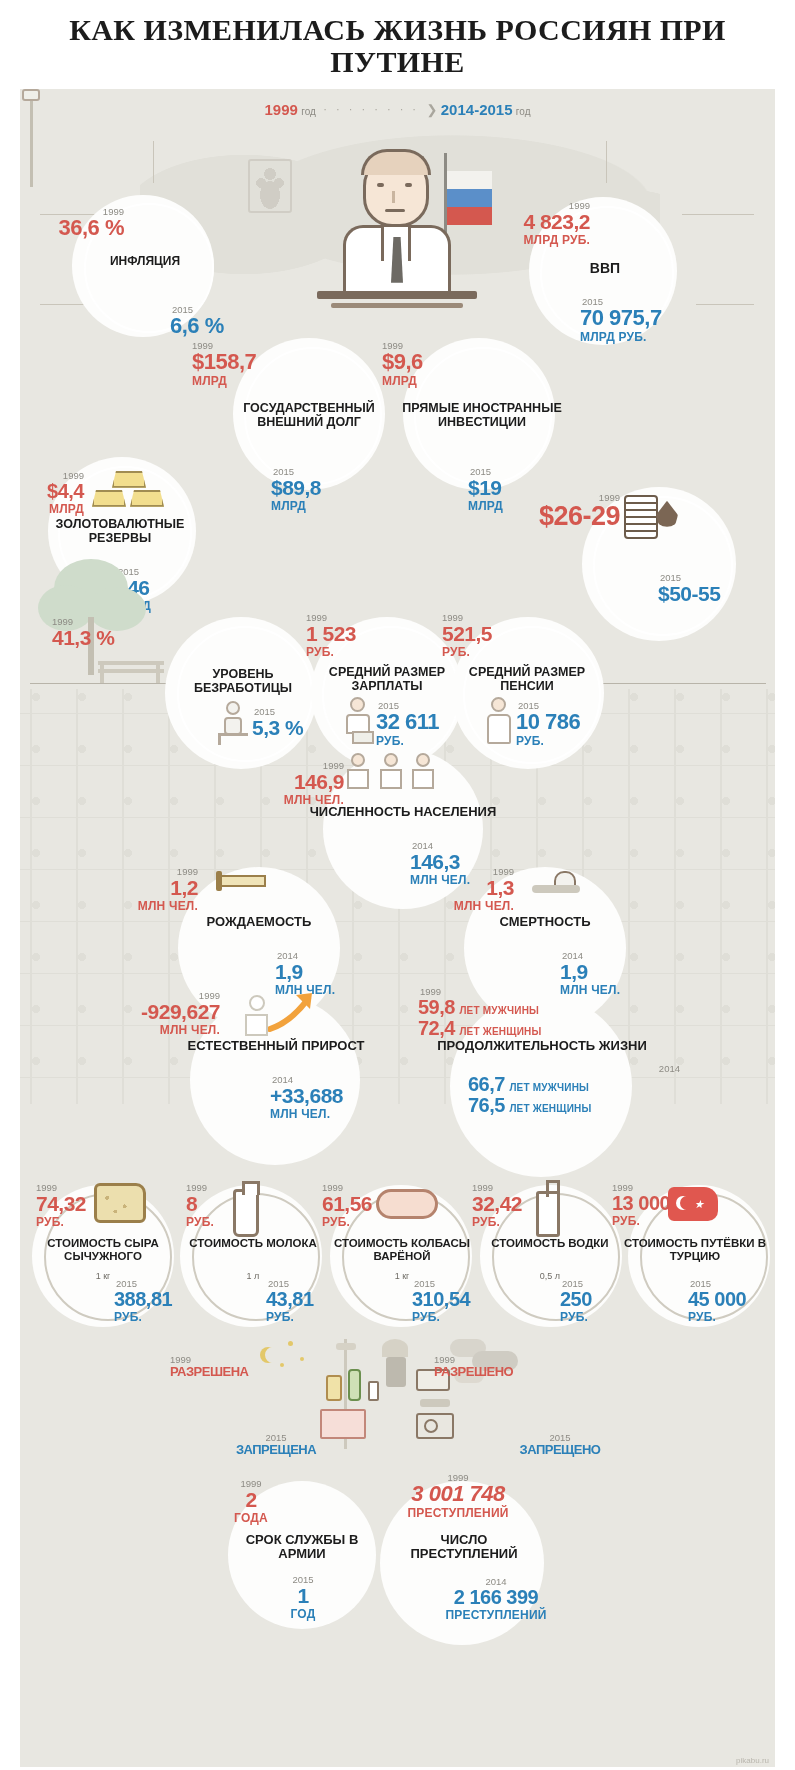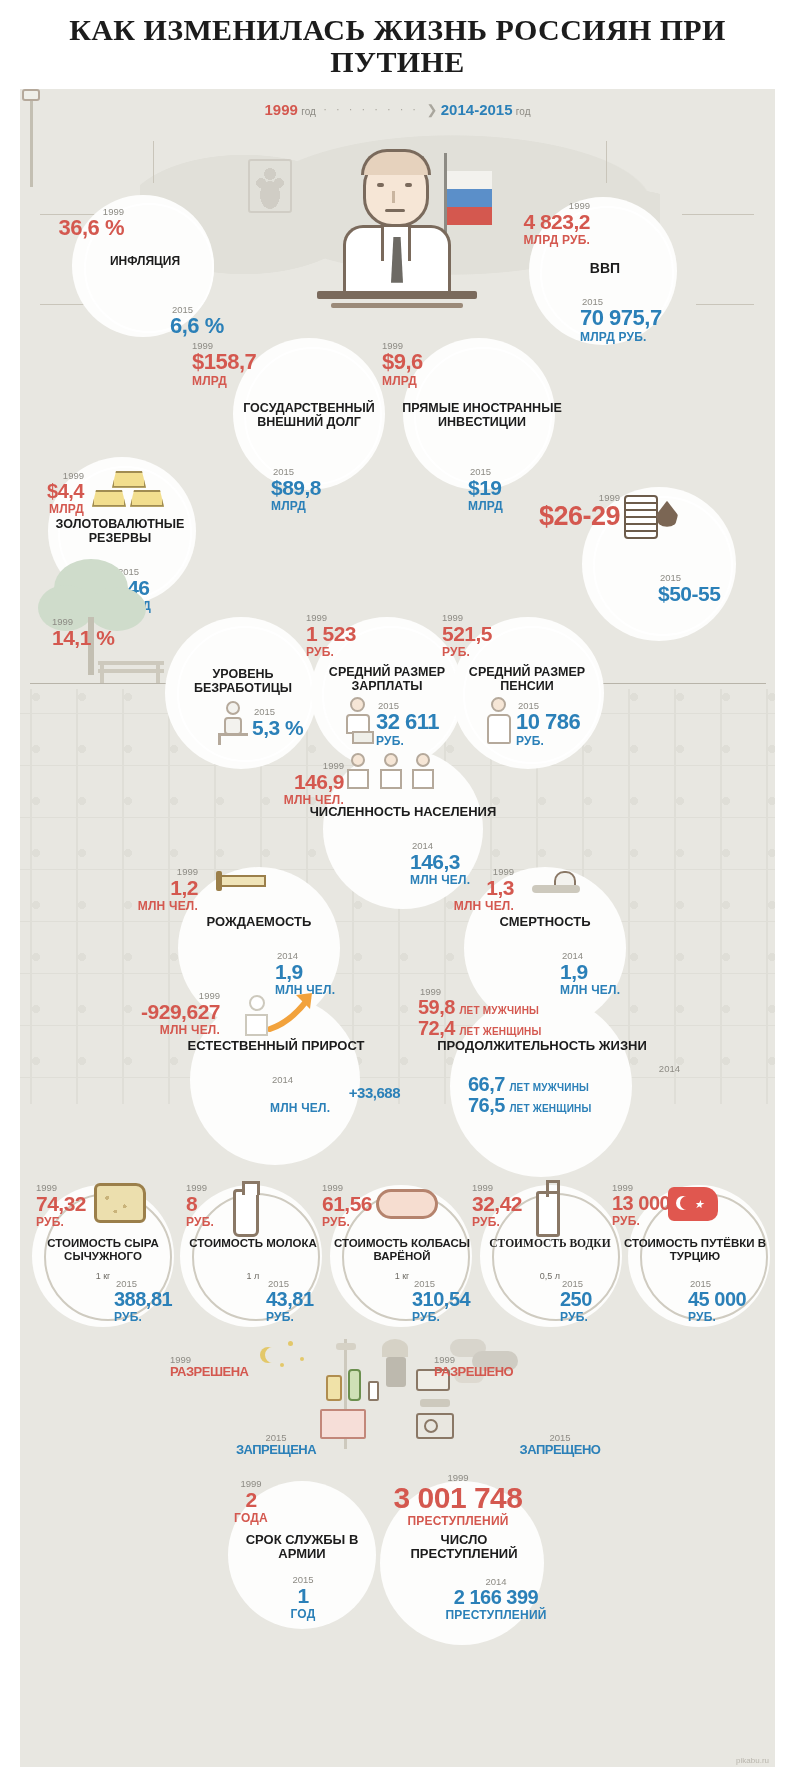--- a/index.html
+++ b/index.html
@@ -392,7 +392,7 @@
   <div class="bub-ring dk" style="left:157px; top:537px; width:136px; height:136px; border-color:#fff;"></div>
   <div class="val old l" style="left:32px; top:528px; width:110px;">
     <span class="yr">1999</span>
-    <span class="num" style="font-size:21px;">14,1 %</span>
+    <span class="num" style="font-size:21px;">41,3 %</span>
   </div>
   <div class="lbl" style="left:155px; top:578px; width:136px; font-size:12.5px;">УРОВЕНЬ БЕЗРАБОТИЦЫ</div>
   <div class="person" style="left:196px; top:612px; width:36px; height:44px;">

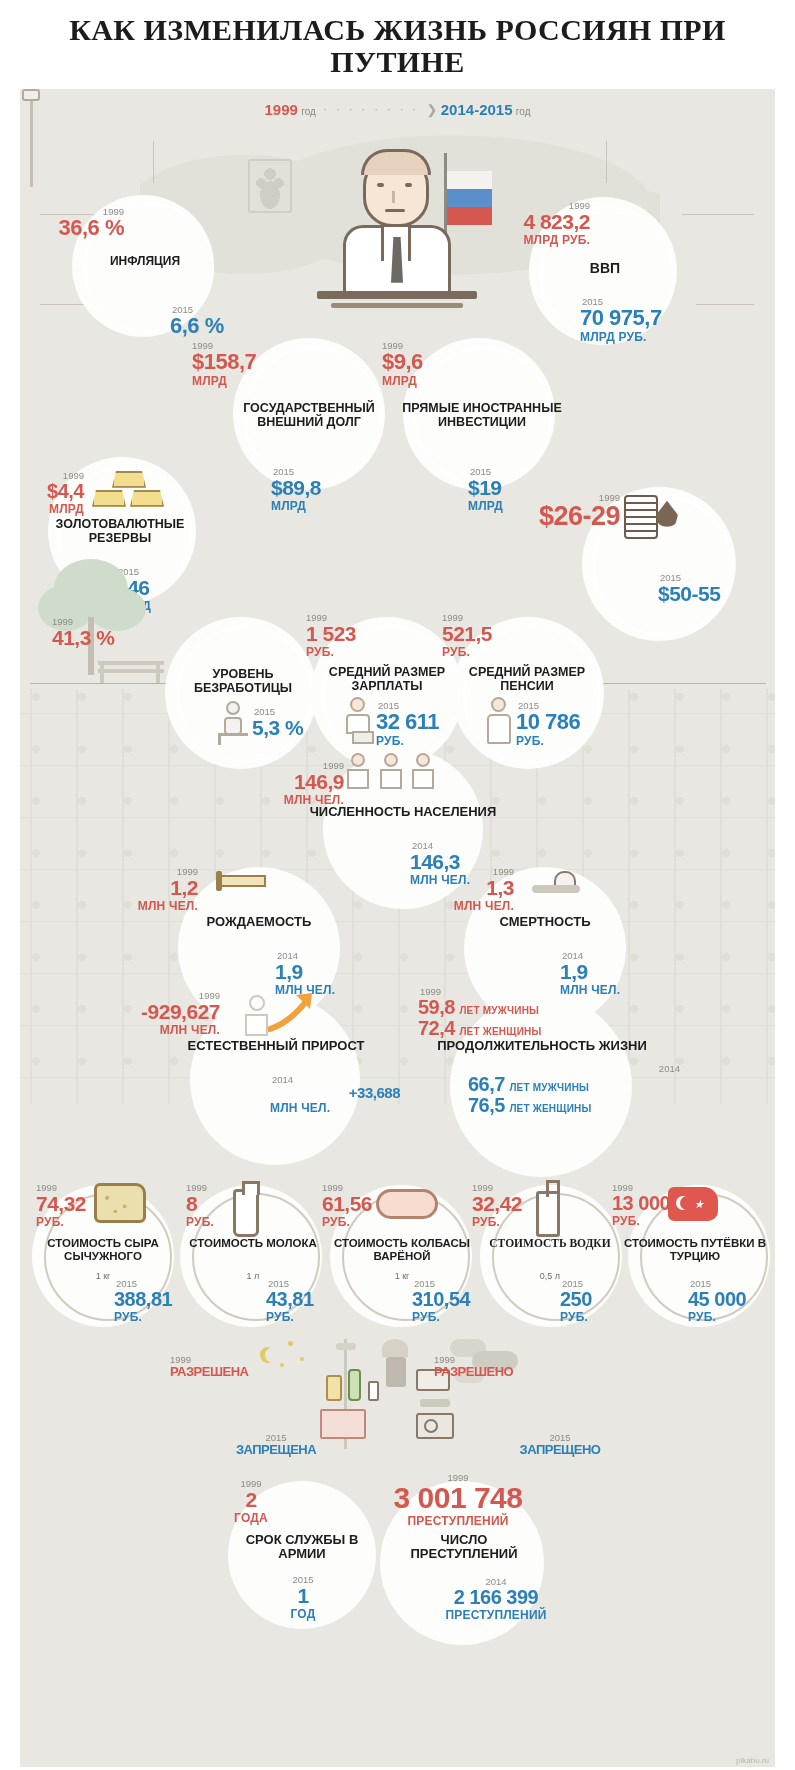--- a/index.html
+++ b/index.html
@@ -519,7 +519,7 @@
   <div class="lbl" style="left:132px; top:950px; width:248px; font-size:13px;">ЕСТЕСТВЕННЫЙ ПРИРОСТ</div>
   <div class="val new l" style="left:250px; top:986px; width:130px;">
     <span class="yr" style="margin-left:2px;">2014</span>
-    <span class="num" style="font-size:15px;text-align:right;">+33,688</span>
+    <span class="num" style="font-size:21px;">+33,688</span>
     <span class="unit">МЛН ЧЕЛ.</span>
   </div>
 

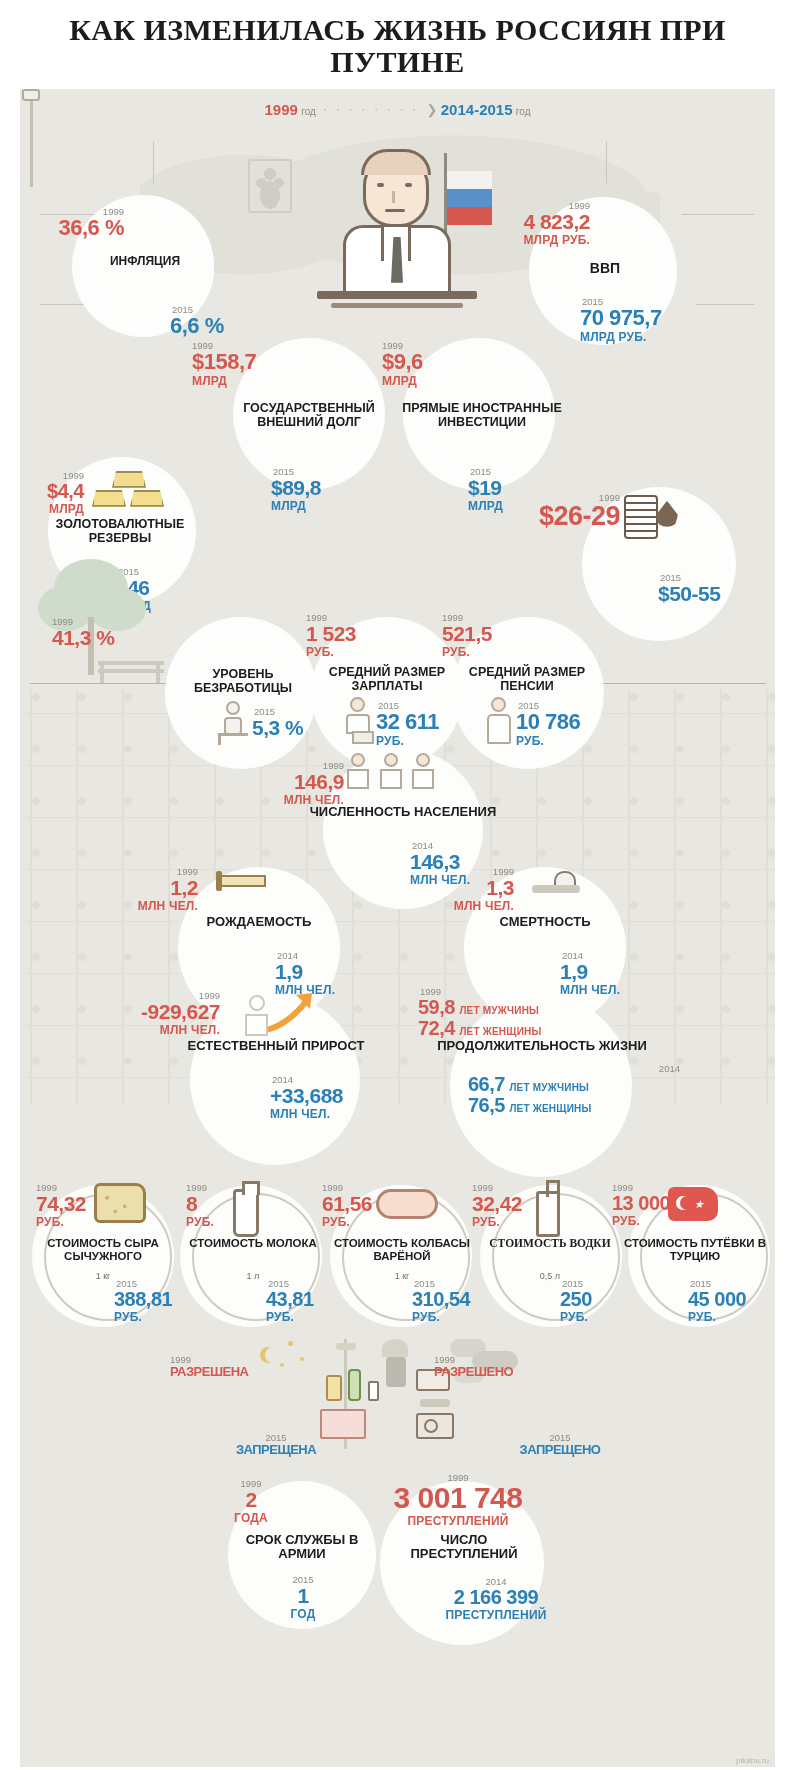--- a/index.html
+++ b/index.html
@@ -604,7 +604,7 @@
     <span class="num" style="font-size:21px;">32,42</span>
     <span class="unit">РУБ.</span>
   </div>
-  <div class="lbl" style="left:452px; top:1148px; width:156px; font-size:11.5px;font-family:Liberation Serif, serif;">СТОИМОСТЬ ВОДКИ</div>
+  <div class="lbl" style="left:452px; top:1148px; width:156px; font-size:11.5px;">СТОИМОСТЬ ВОДКИ</div>
   <div class="sub" style="left:452px; top:1182px; width:156px;">0,5 л</div>
   <div class="val new l" style="left:540px; top:1190px; width:90px;">
     <span class="yr" style="margin-left:2px;">2015</span>

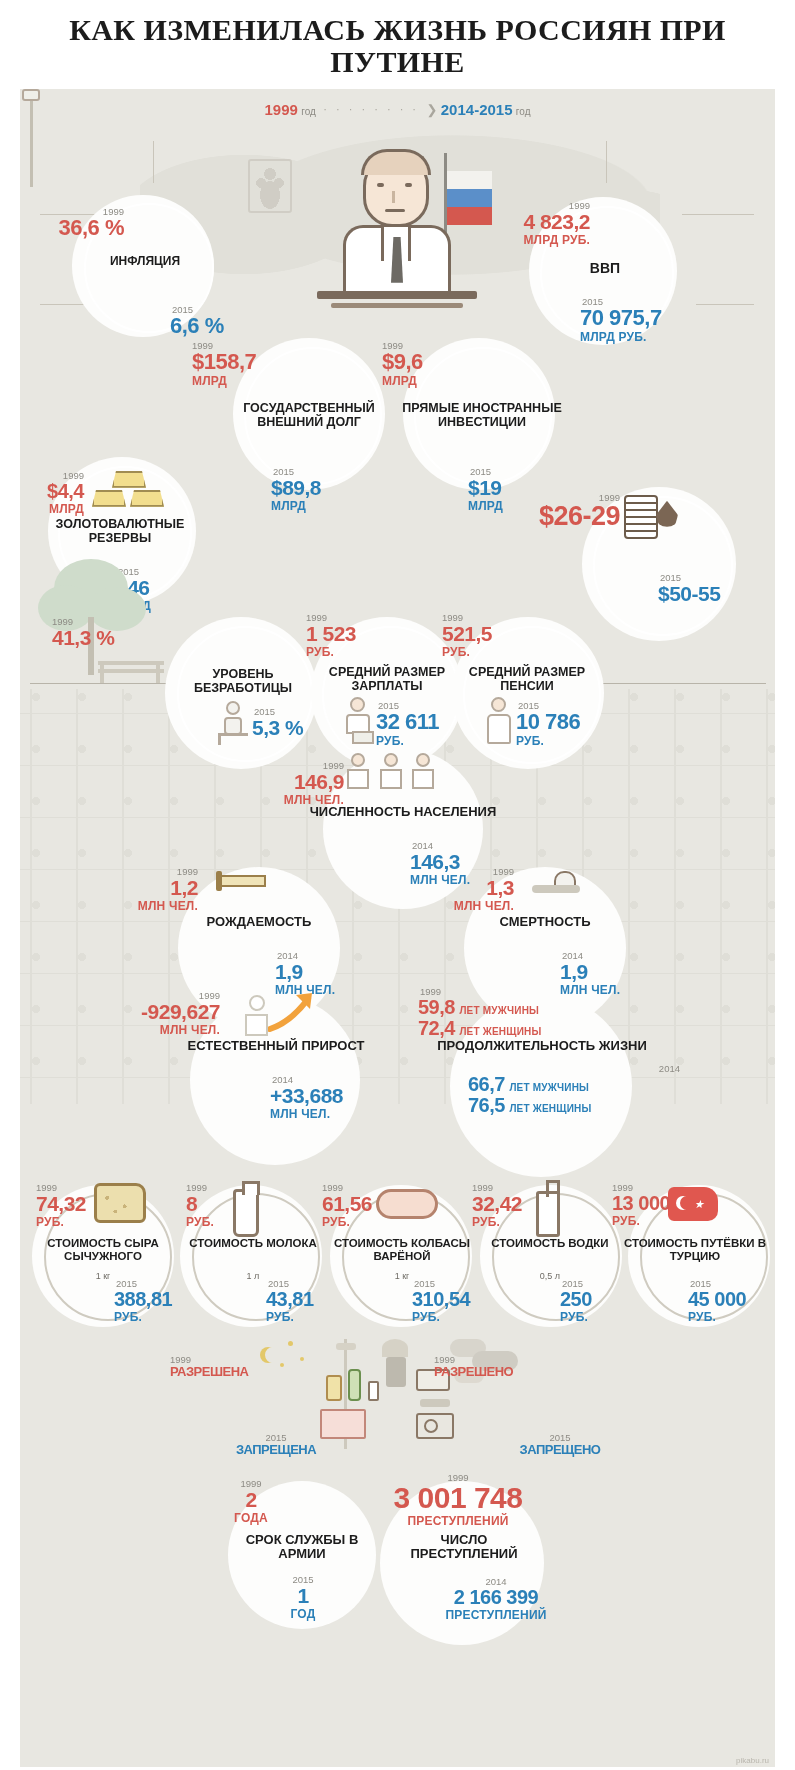--- a/index.html
+++ b/index.html
@@ -690,7 +690,7 @@
   <div class="bub" style="left:360px; top:1392px; width:164px; height:164px;"></div>
   <div class="val old l" style="left:350px; top:1384px; width:176px; text-align:center;">
     <span class="yr">1999</span>
-    <span class="num" style="font-size:30px;">3 001 748</span>
+    <span class="num" style="font-size:22px;font-style:italic;">3 001 748</span>
     <span class="unit">ПРЕСТУПЛЕНИЙ</span>
   </div>
   <div class="lbl" style="left:366px; top:1444px; width:156px; font-size:13px;">ЧИСЛО ПРЕСТУПЛЕНИЙ</div>

